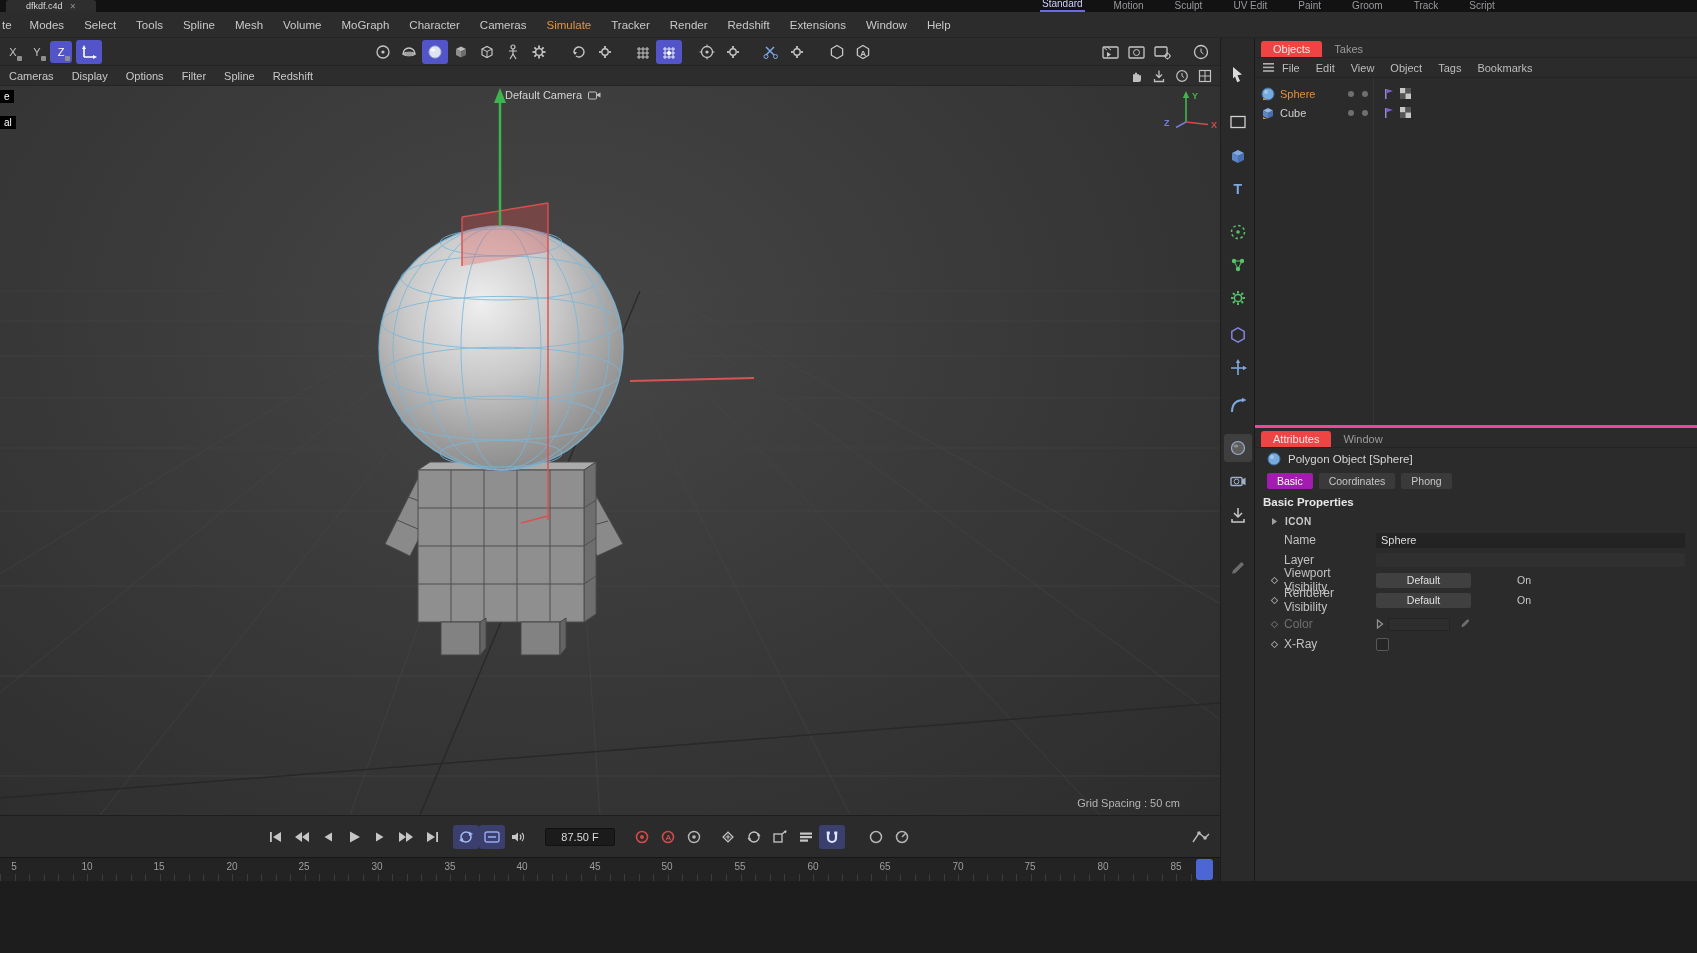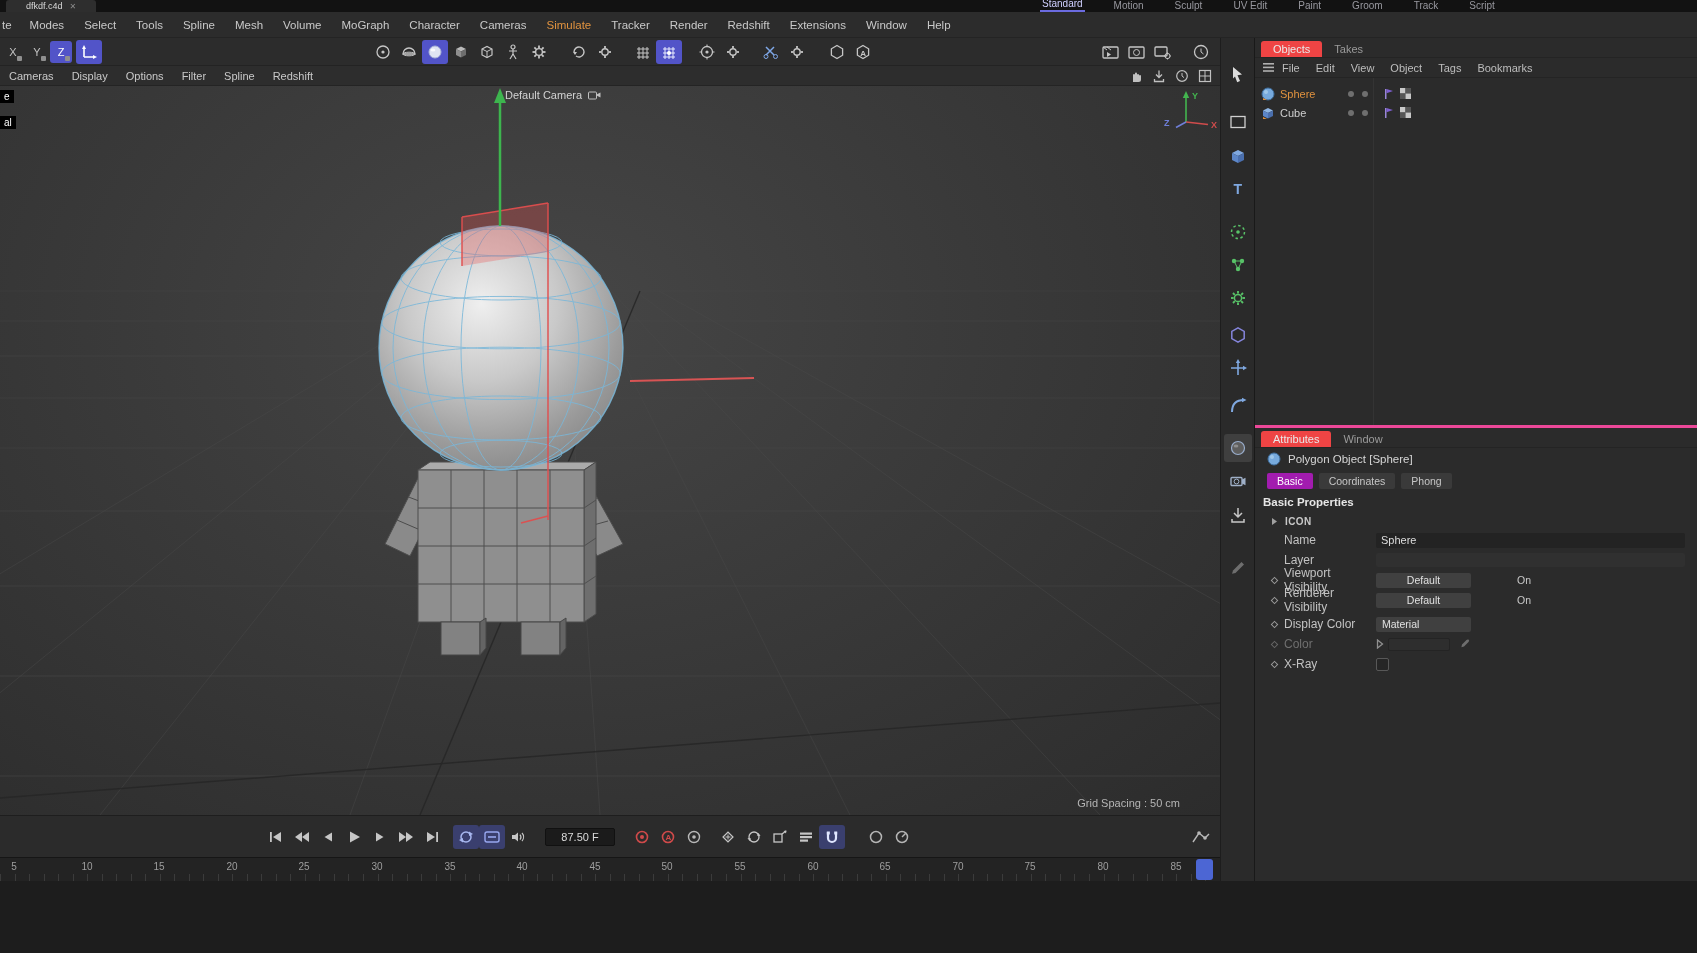--- a/index.html
+++ b/index.html
@@ -926,17 +926,6 @@
         </span>
       </div>
       <div class="gap4"></div>
-      <div class="frow">
-        <span class="fkey">
-            <svg width="9" height="9">
-              <rect x="2.3" y="2.3" width="4.4" height="4.4" transform="rotate(45 4.5 4.5)" fill="none" stroke="#9a9a9a"></rect>
-            </svg>
-          </span>
-        <span class="flabel">Display Color</span>
-        <span class="fval">
-            <span class="btnval leftal">Material</span>
-          </span>
-      </div>
       <div class="frow disabled">
         <span class="fkey">
             <svg width="9" height="9">

